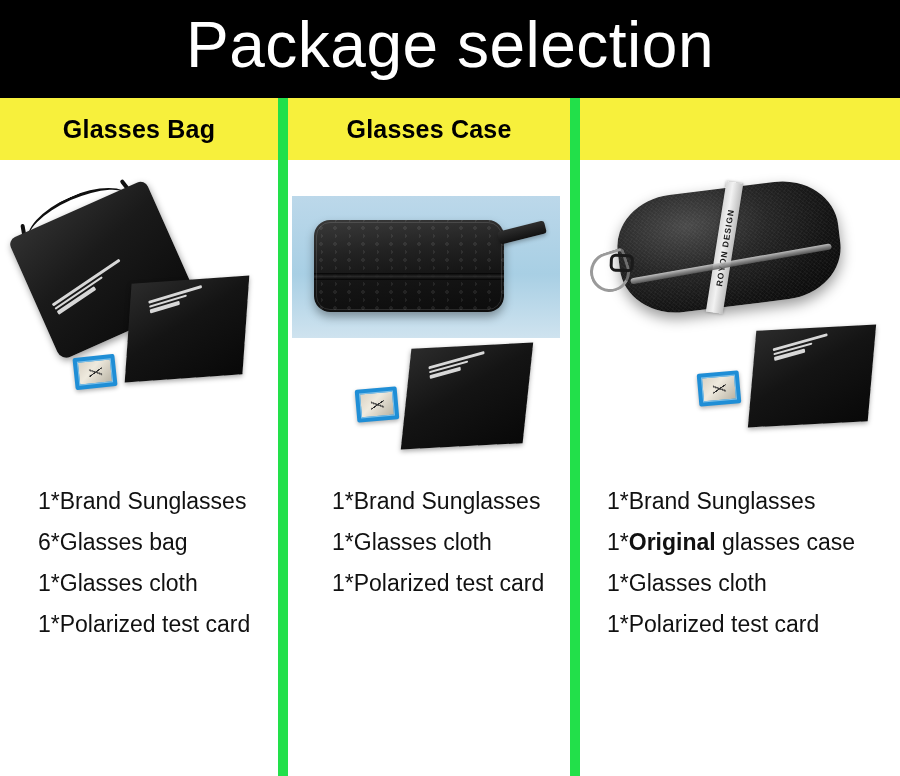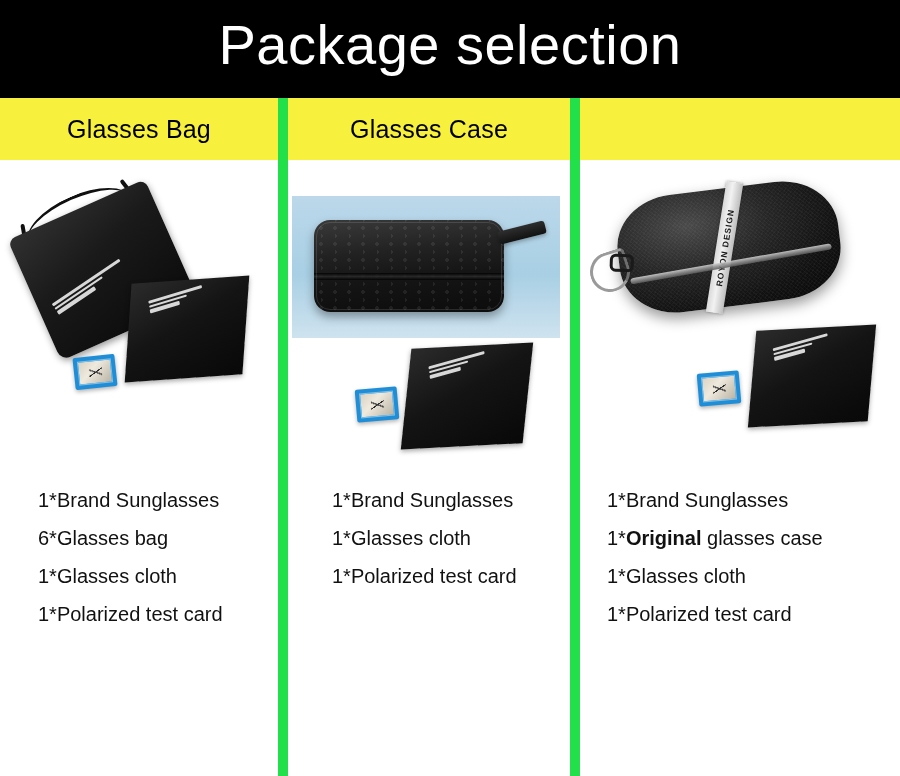--- a/index.html
+++ b/index.html
@@ -39,7 +39,7 @@
     align-items: center;
     justify-content: center;
     color: #ffffff;
-    font-size: 56px;
+    font-size: 64px;
     font-weight: 400;
     letter-spacing: 0.5px;
     line-height: 1;

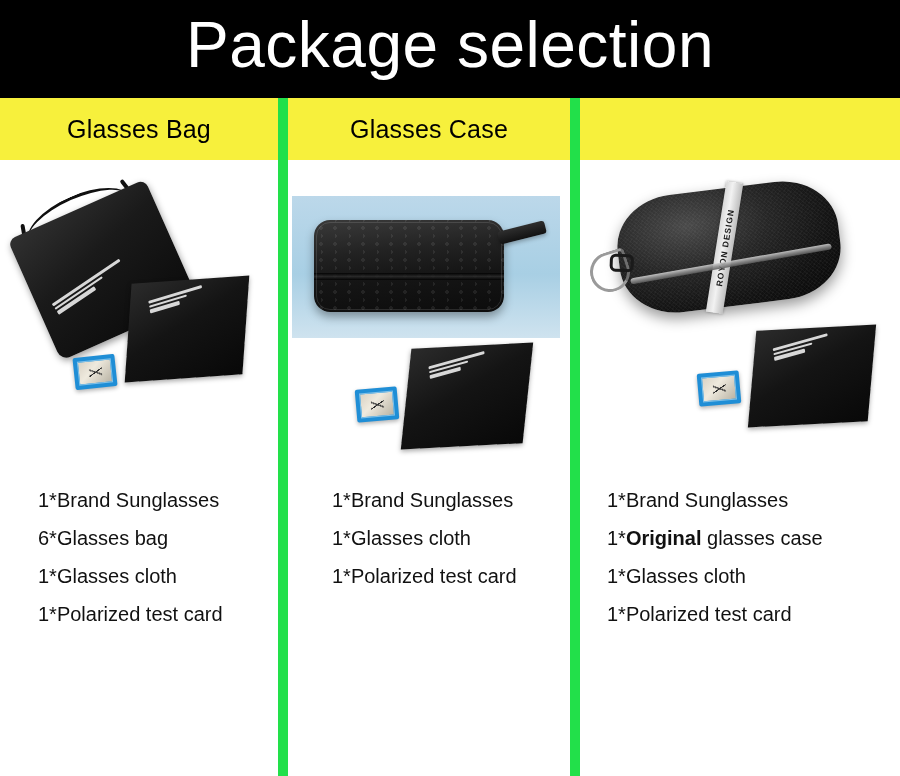--- a/index.html
+++ b/index.html
@@ -65,7 +65,7 @@
     justify-content: center;
     color: #000000;
     font-size: 25px;
-    font-weight: normal;
+    font-weight: bold;
     letter-spacing: 0.2px;
     box-sizing: border-box;
   }

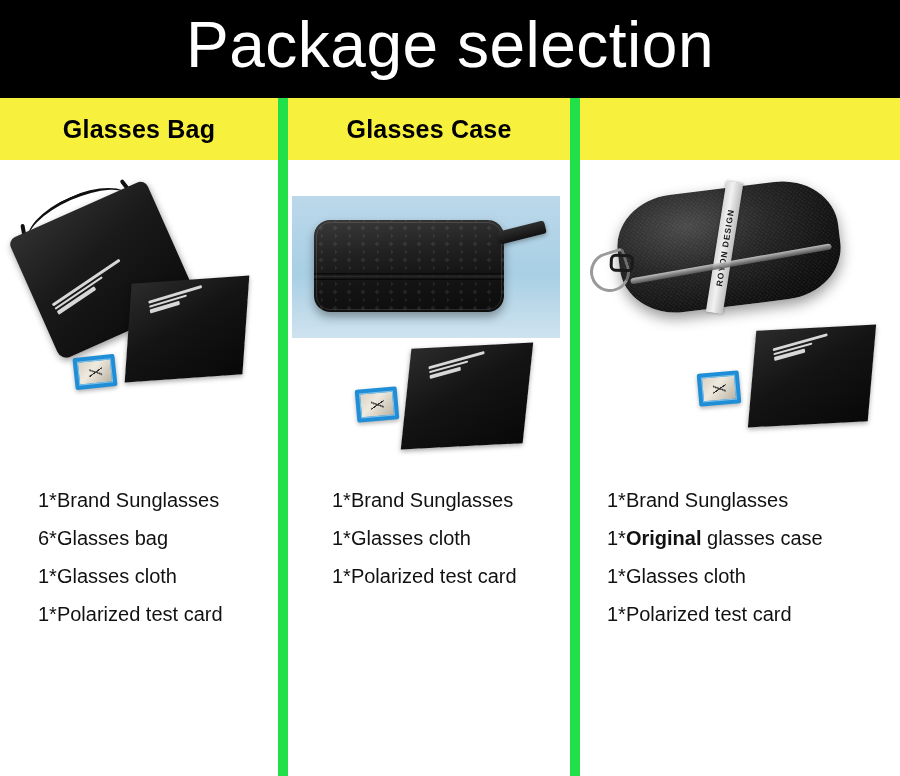--- a/index.html
+++ b/index.html
@@ -372,7 +372,7 @@
   .column.col2 .spec-list { padding-left: 27px; }
 
   .spec-item {
-    font-size: 20px;
+    font-size: 23px;
     color: #111111;
     line-height: 1;
     margin-bottom: 18px;

